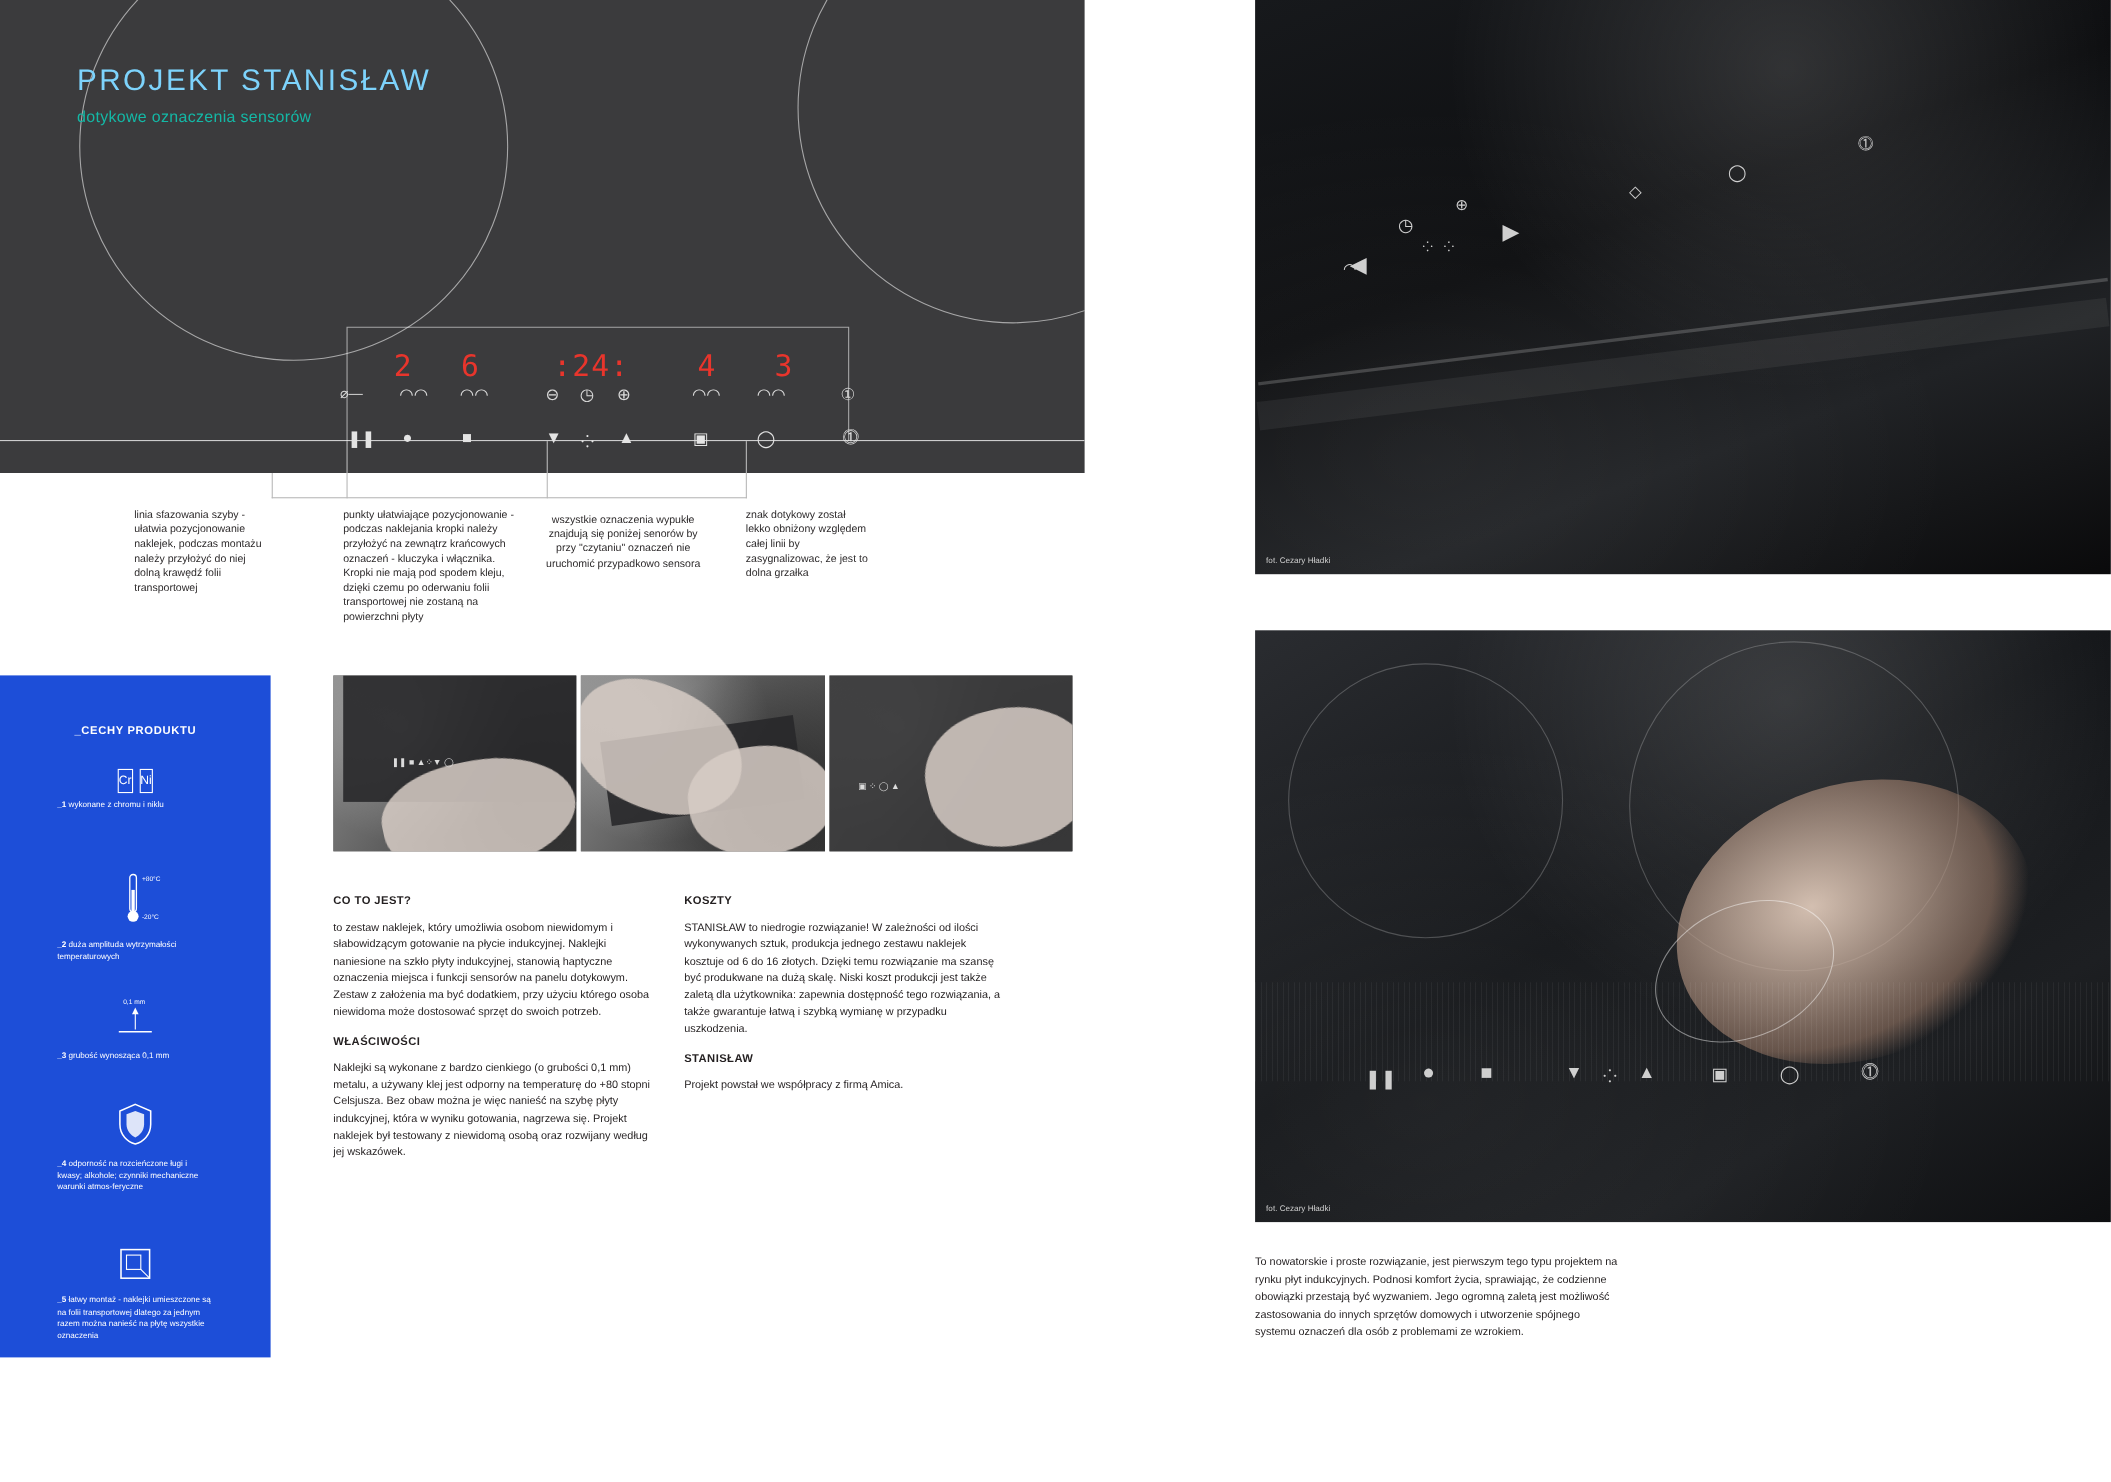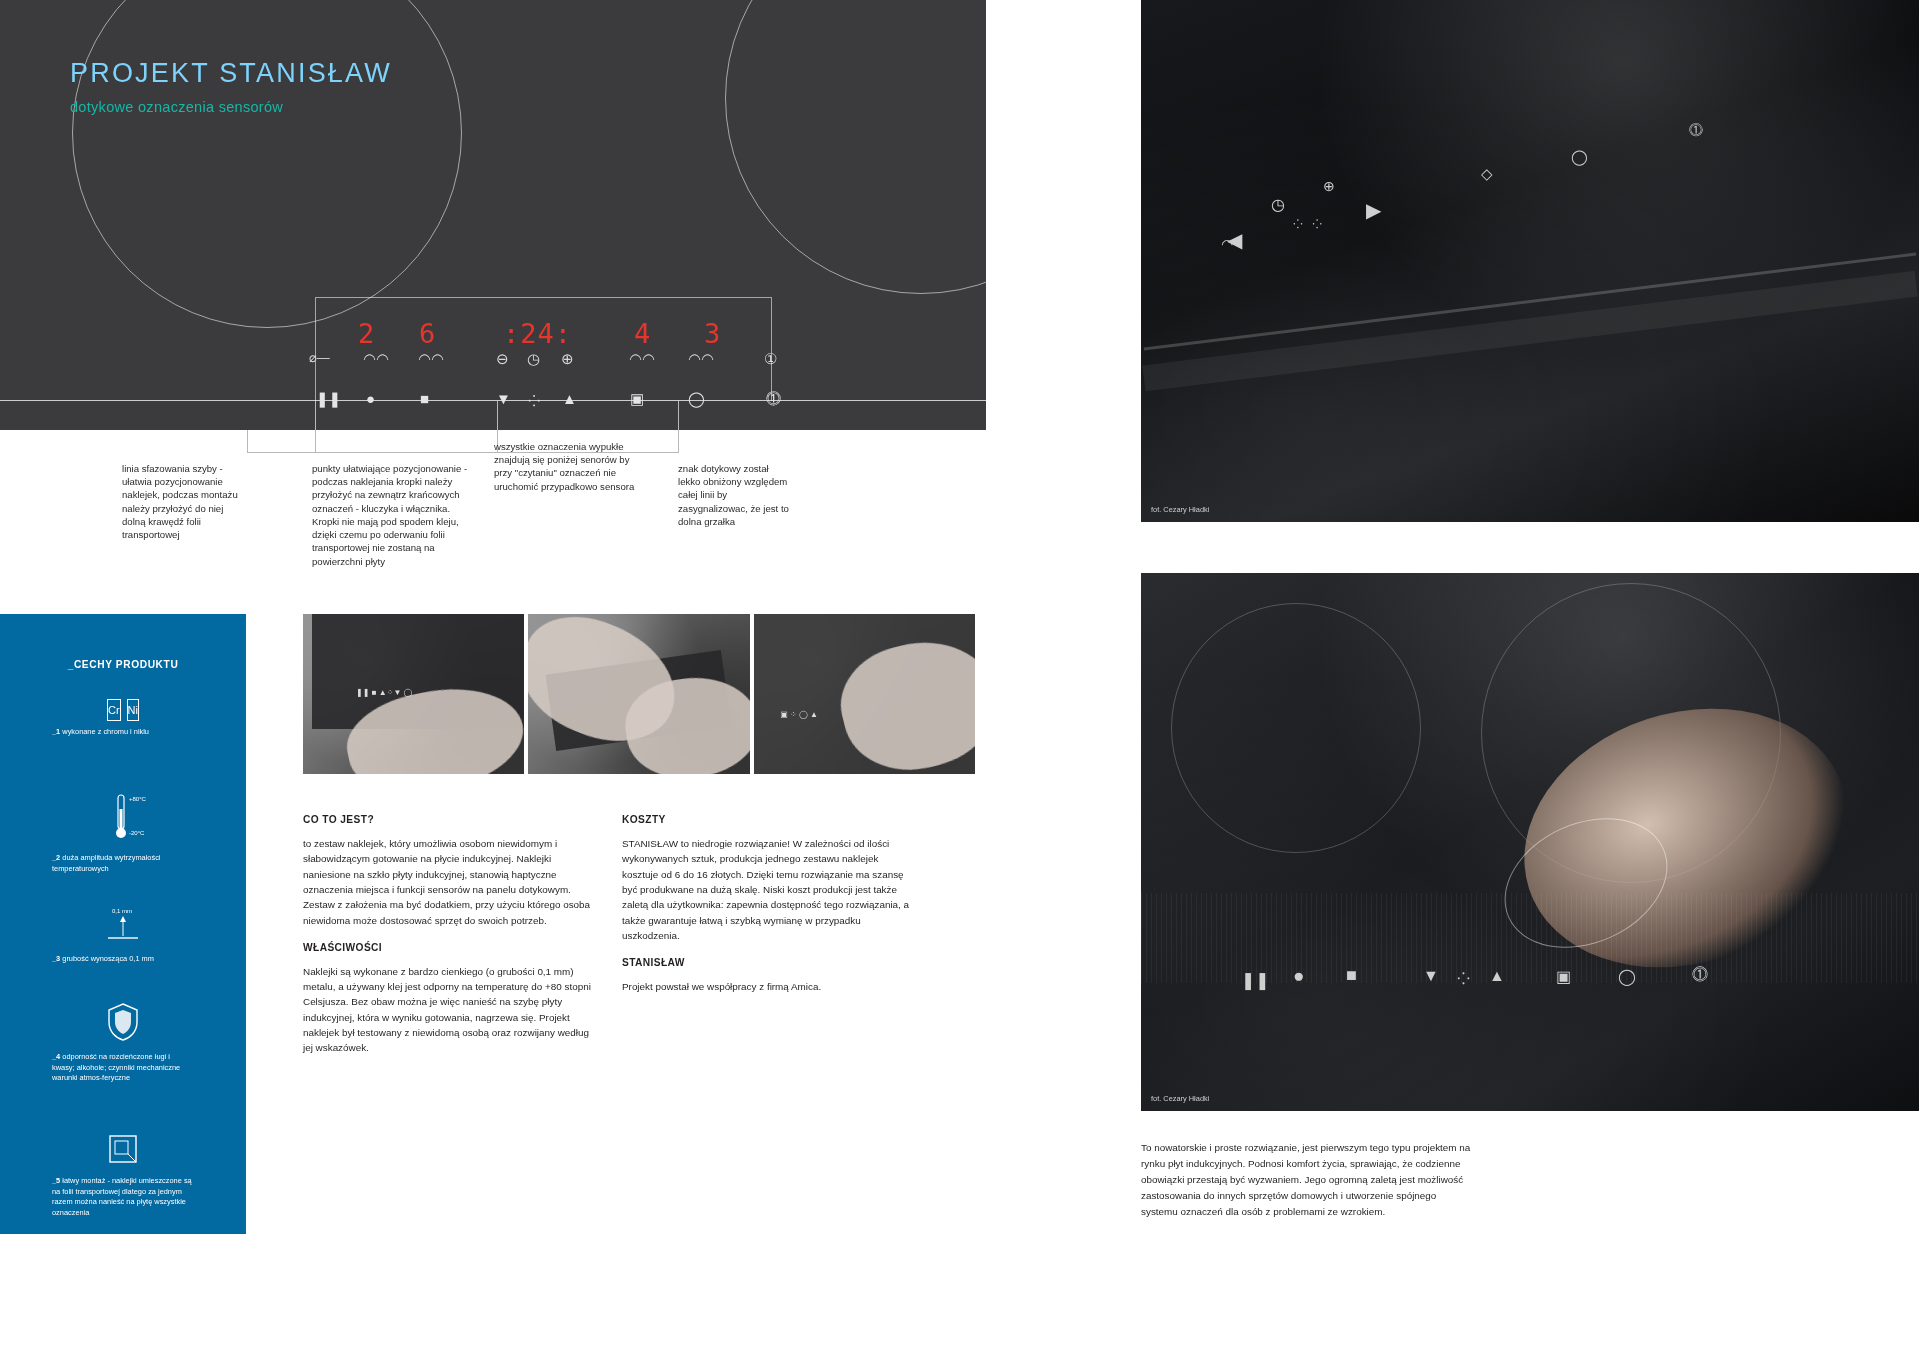--- a/index.html
+++ b/index.html
@@ -170,7 +170,7 @@
 
     <div class="callout" style="left:122px; top:462px; width:118px;">linia sfazowania szyby - ułatwia pozycjonowanie naklejek, podczas montażu należy przyłożyć do niej dolną krawędź folii transportowej</div>
     <div class="callout" style="left:312px; top:462px; width:160px;">punkty ułatwiające pozycjonowanie -podczas naklejania kropki należy przyłożyć na zewnątrz krańcowych oznaczeń - kluczyka i włącznika. Kropki nie mają pod spodem kleju, dzięki czemu po oderwaniu folii transportowej nie zostaną na powierzchni płyty</div>
-    <div class="callout" style="left:494px; top:440px; width:145px;">wszystkie oznaczenia wypukłe znajdują się poniżej senorów by przy "czytaniu" oznaczeń nie uruchomić przypadkowo sensora</div>
+    <div class="callout" style="left:494px; top:466px; width:145px;text-align:center;">wszystkie oznaczenia wypukłe znajdują się poniżej senorów by przy "czytaniu" oznaczeń nie uruchomić przypadkowo sensora</div>
     <div class="callout" style="left:678px; top:462px; width:115px;">znak dotykowy został lekko obniżony względem całej linii by zasygnalizowac, że jest to dolna grzałka</div>
 
     <div class="redbox">

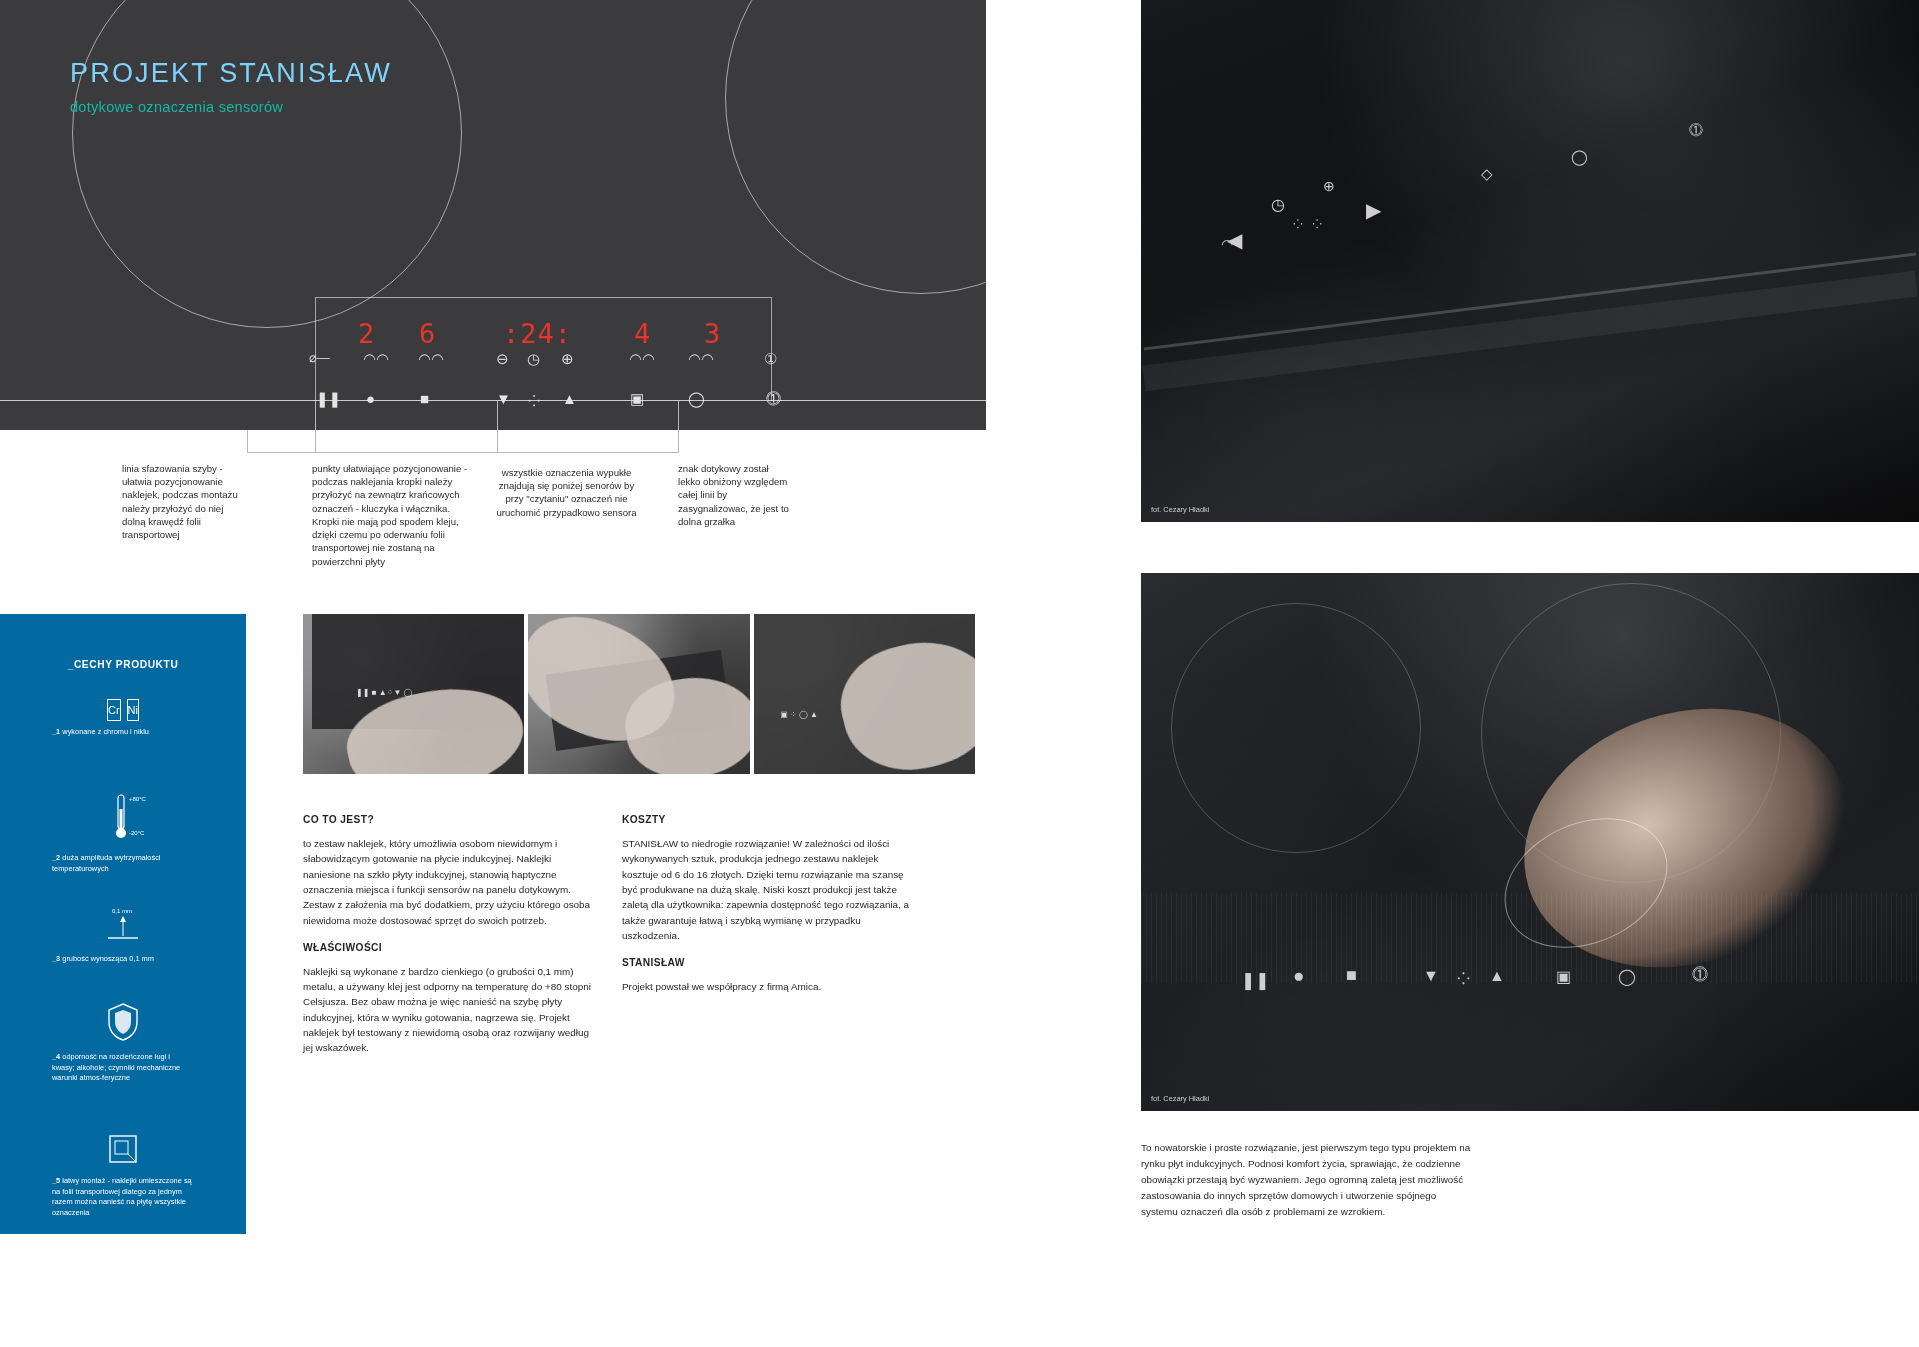--- a/index.html
+++ b/index.html
@@ -57,7 +57,7 @@
   
   .redbox {
     position: absolute; left: 0; top: 614px; width: 246px; height: 620px;
-    background: #0369a1; color: #fff;
+    background: #1d4ed8; color: #fff;
   }
   .redbox h4 { font-size: 10.2px; letter-spacing: .6px; text-align: center; margin-top: 45px; font-weight: 700; }
   .feat { position: absolute; width: 246px; text-align: center; }

